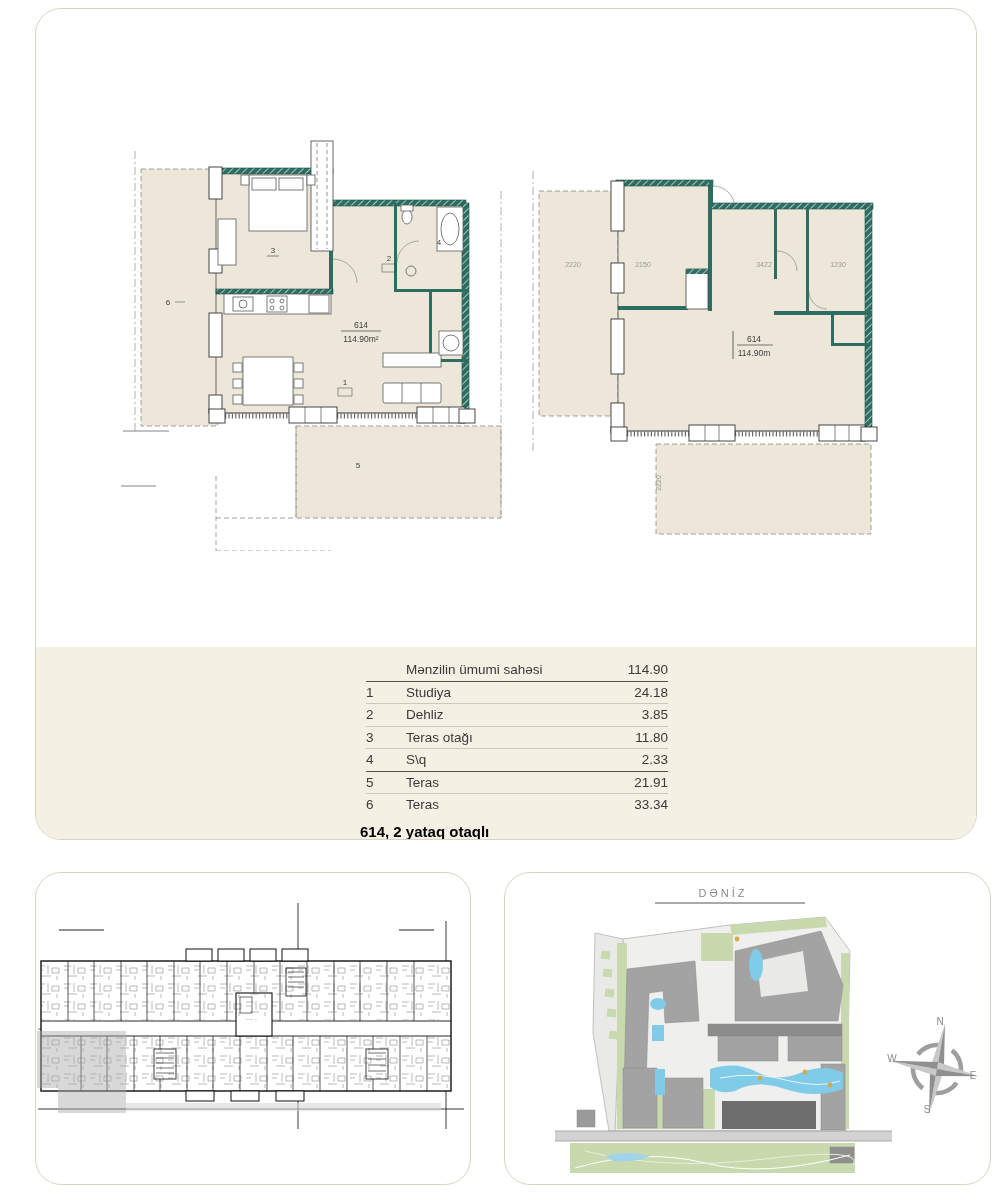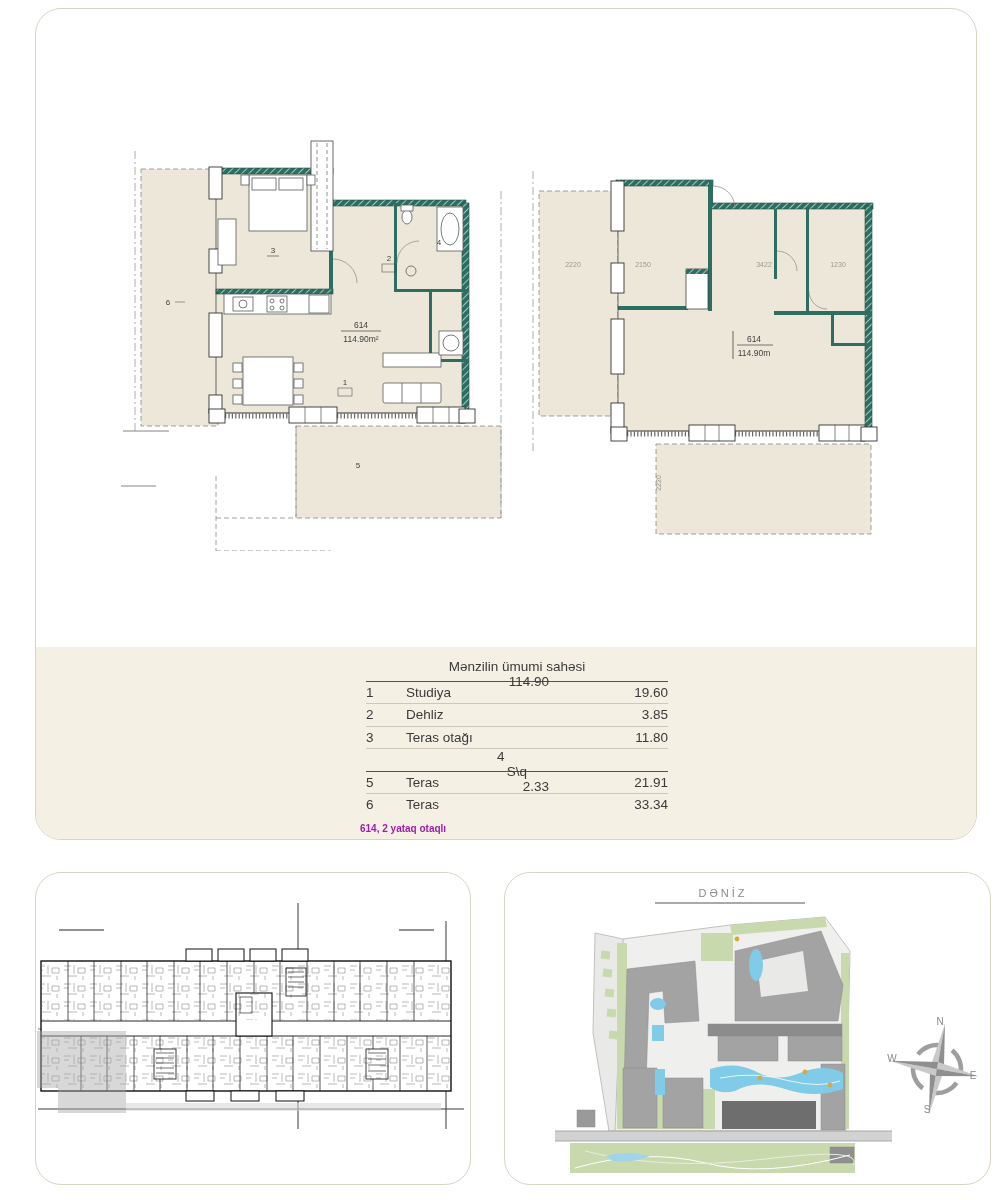--- a/index.html
+++ b/index.html
@@ -15,7 +15,7 @@
   
   #area-table{position:absolute;left:330px;top:650px;width:302px;color:#3a3a3a;font-size:13.5px;}
   .trow{display:flex;align-items:center;height:21.5px;}
-  .trow.dark{border-bottom:1.5px solid #55524a;flex-direction:column;}
+  .trow.dark{border-bottom:1.5px solid #55524a;}
   .trow.light{border-bottom:1px solid #cdc9ba;}
   .trow.none{border-bottom:none;}
   .tnum{width:40px;}

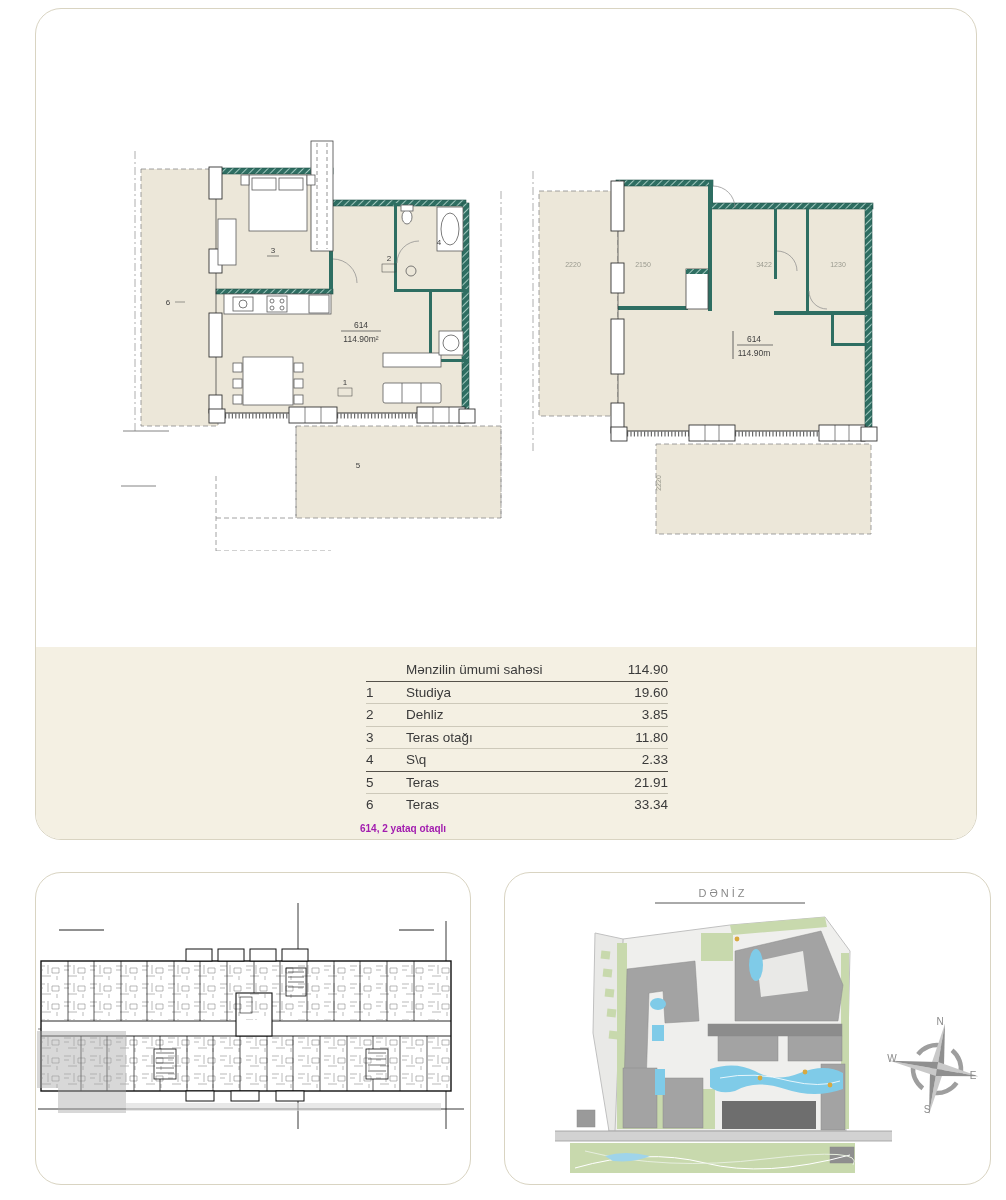--- a/index.html
+++ b/index.html
@@ -212,7 +212,7 @@
     <div class="trow light">
       <span class="tnum">1</span>
       <span class="tname">Studiya</span>
-      <span class="tval">19.60</span>
+      <span class="tval">24.18</span>
     </div>
     <div class="trow light">
       <span class="tnum">2</span>

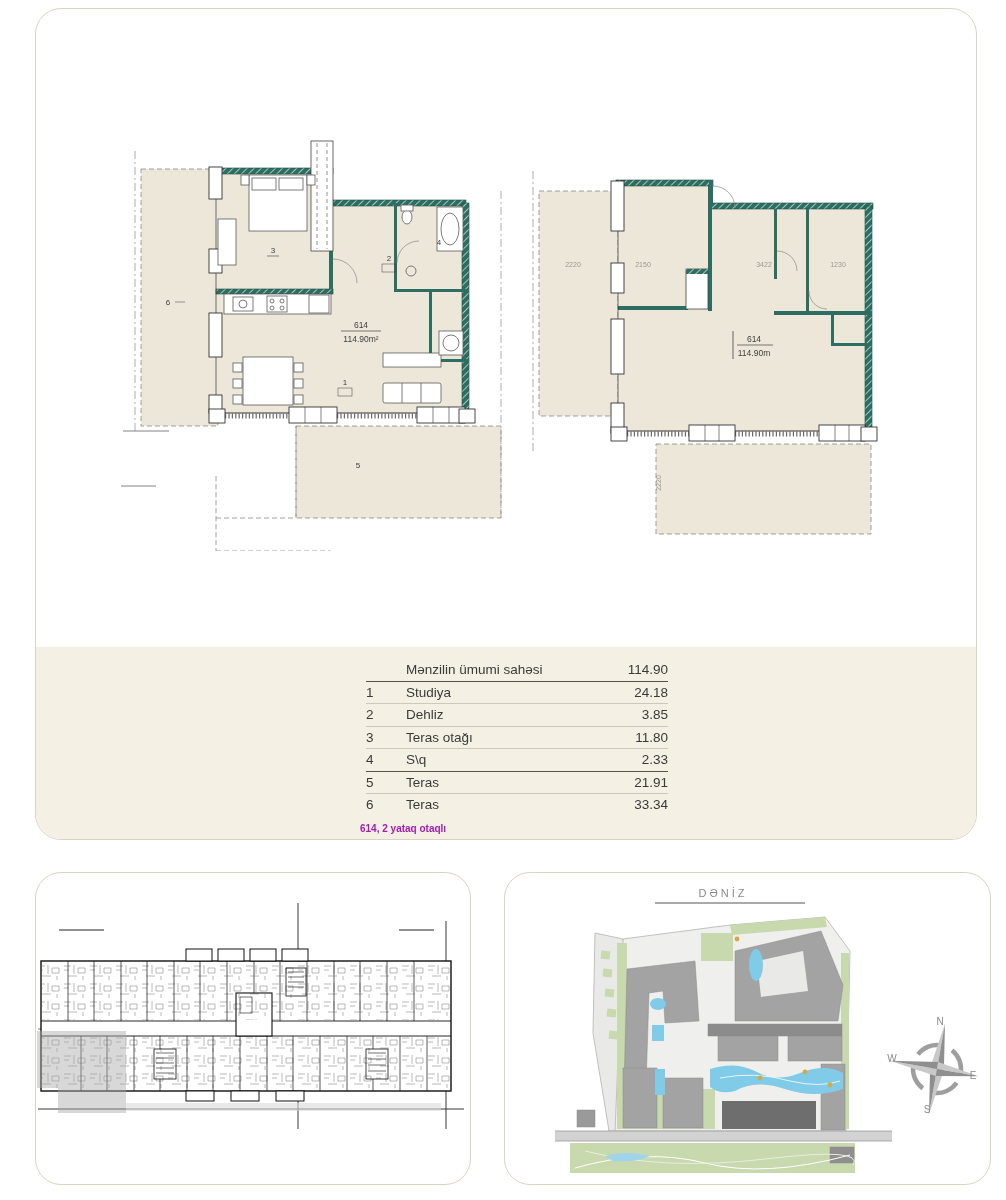--- a/index.html
+++ b/index.html
@@ -21,7 +21,7 @@
   .tnum{width:40px;}
   .tname{flex:1;}
   .tval{width:64px;text-align:right;}
-  #table-footer{margin-top:7px;margin-left:-6px;font-weight:bold;font-size:10px;color:#a21caf;}
+  #table-footer{margin-top:7px;margin-left:-6px;font-weight:bold;font-size:15px;color:#000000;}
   svg text{font-family:"Liberation Sans",sans-serif;}
 </style>
 </head>

